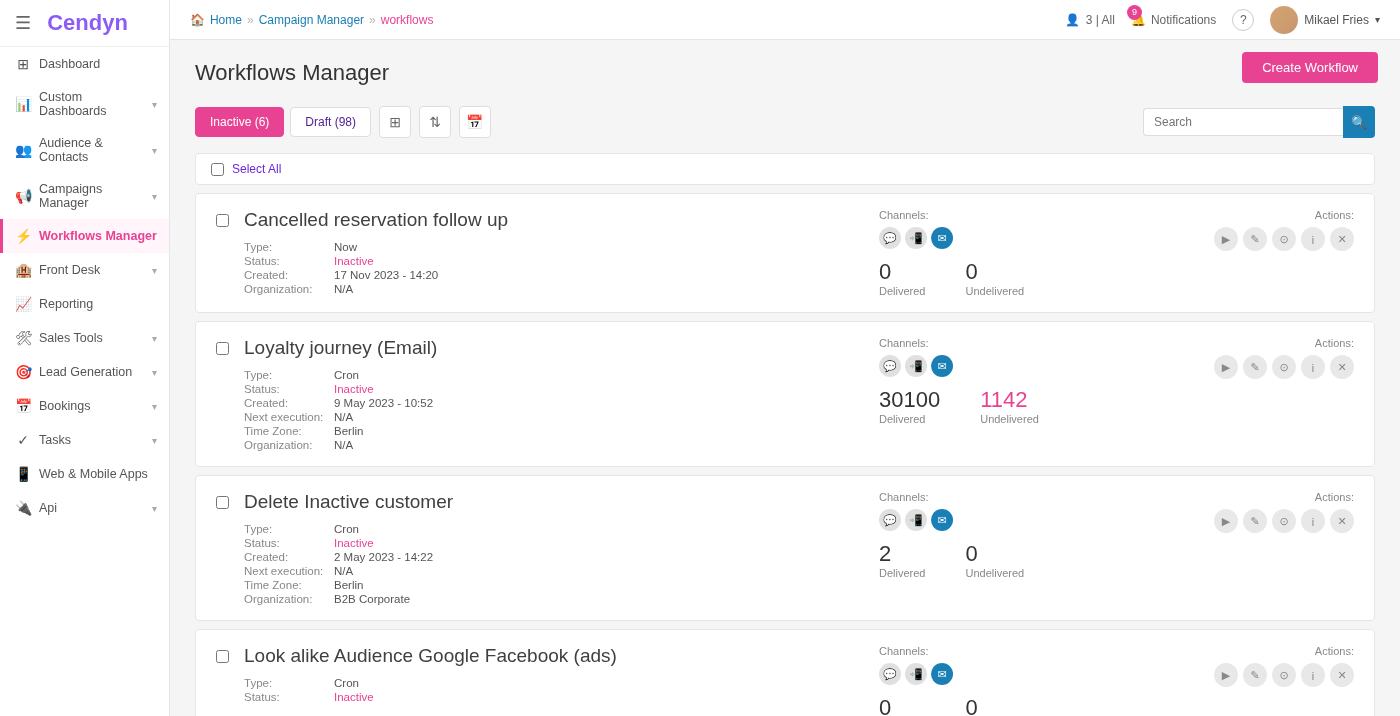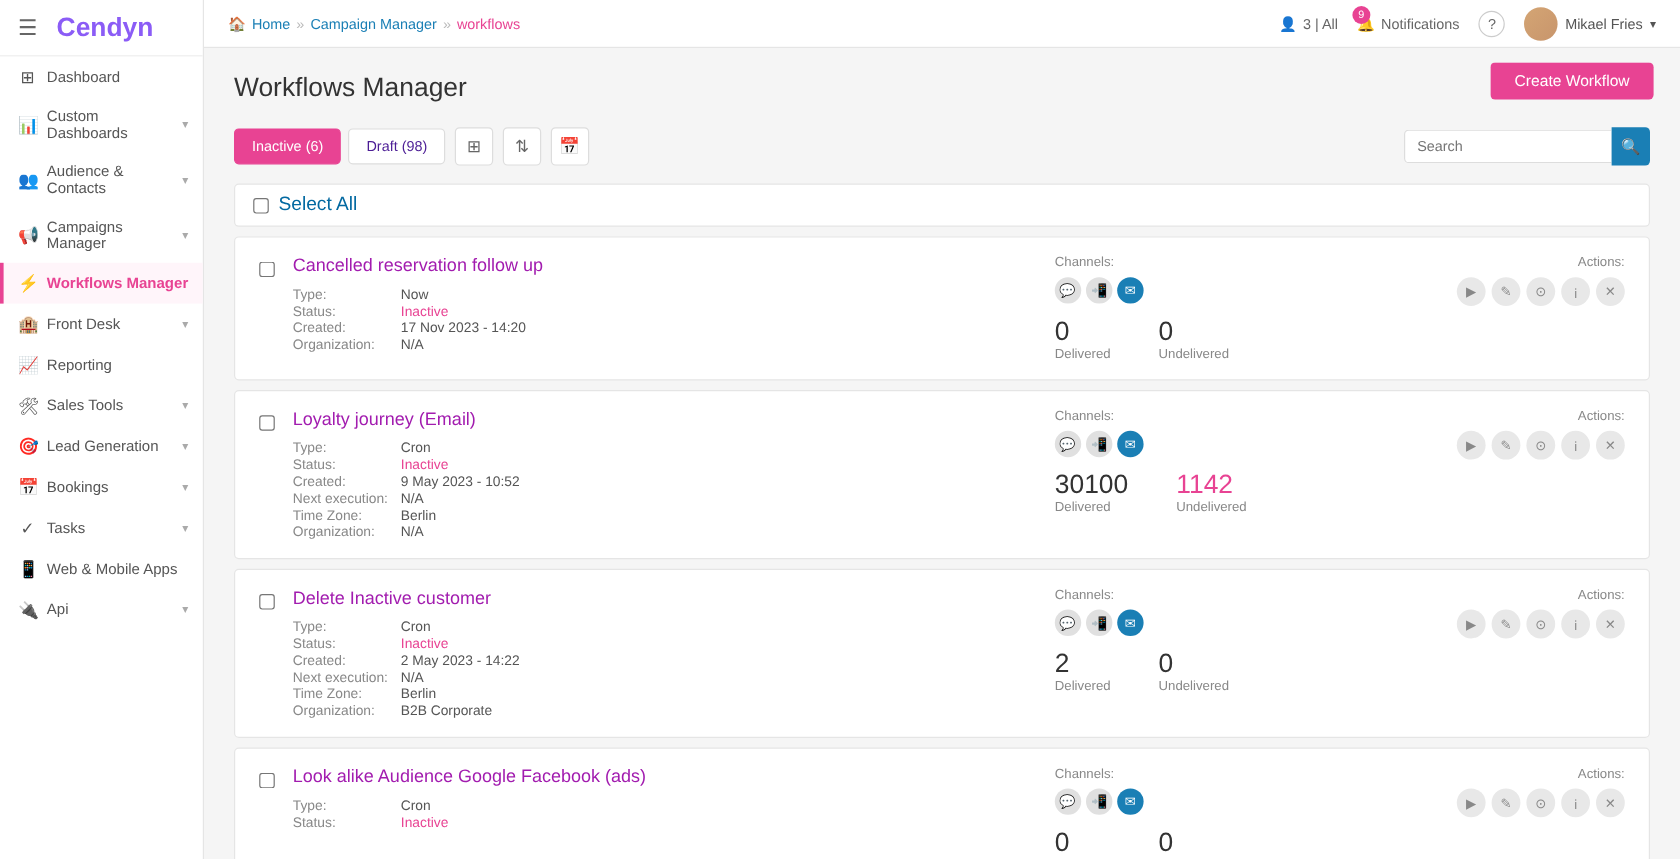--- a/index.html
+++ b/index.html
@@ -42,7 +42,7 @@
     .icon-btn { width: 32px; height: 32px; border-radius: 4px; border: 1px solid #ddd; background: #fff; display: flex; align-items: center; justify-content: center; cursor: pointer; color: #666; font-size: 14px; }
     .toolbar-right { display: flex; align-items: center; gap: 0; }
     .search-box { display: flex; align-items: center; }
-    .search-input { padding: 6px 10px; border: 1px solid #ddd; border-right: none; border-radius: 4px 0 0 4px; font-size: 12px; width: 173px; color: #701a75; outline: none; }
+    .search-input { padding: 6px 10px; border: 1px solid #ddd; border-right: none; border-radius: 4px 0 0 4px; font-size: 12px; width: 200px; color: #701a75; outline: none; }
     .search-btn { width: 32px; height: 32px; background: #1a7fb5; border: none; border-radius: 0 4px 4px 0; display: flex; align-items: center; justify-content: center; cursor: pointer; color: #fff; font-size: 13px; }
     .create-btn { background: #e84393; color: #fff; border: none; padding: 8px 20px; border-radius: 4px; font-size: 13px; cursor: pointer; font-weight: 500; position: absolute; right: 22px; top: 52px; }
 

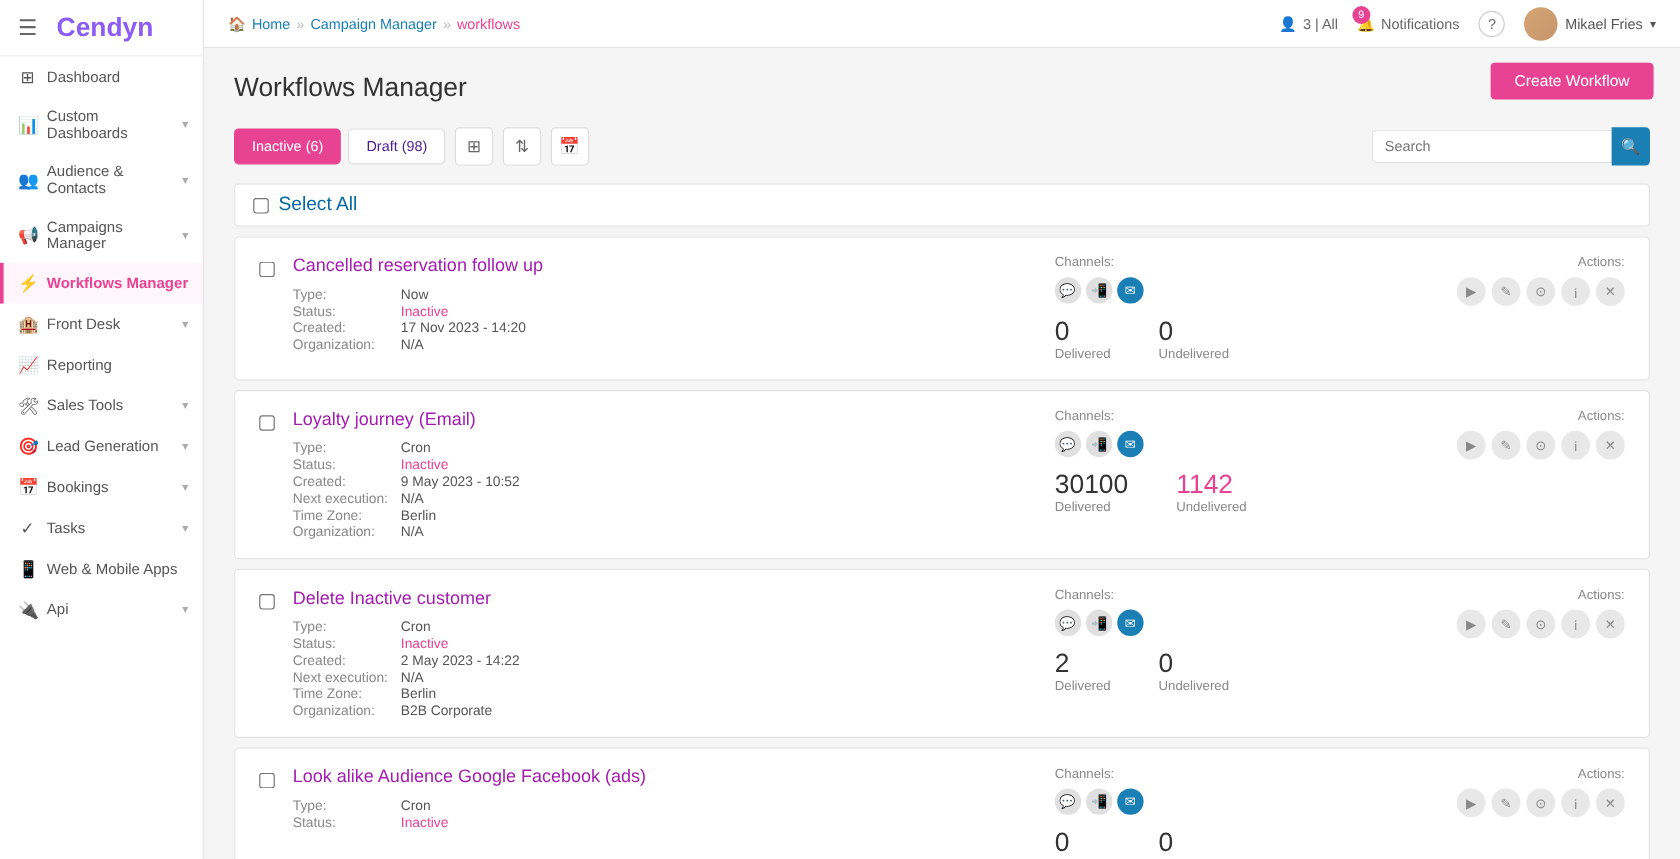--- a/index.html
+++ b/index.html
@@ -48,7 +48,7 @@
 
     
     .select-all-row { display: flex; align-items: center; gap: 8px; padding: 8px 15px; background: #fff; border: 1px solid #e5e5e5; border-radius: 4px; margin-bottom: 8px; }
-    .select-all-row label { font-size: 16px; color: #0369a1; cursor: pointer; }
+    .select-all-row label { font-size: 12px; color: #6d28d9; cursor: pointer; }
 
     
     .workflow-card { background: #fff; border: 1px solid #e5e5e5; border-radius: 4px; margin-bottom: 8px; padding: 15px 20px; display: flex; align-items: flex-start; gap: 15px; }

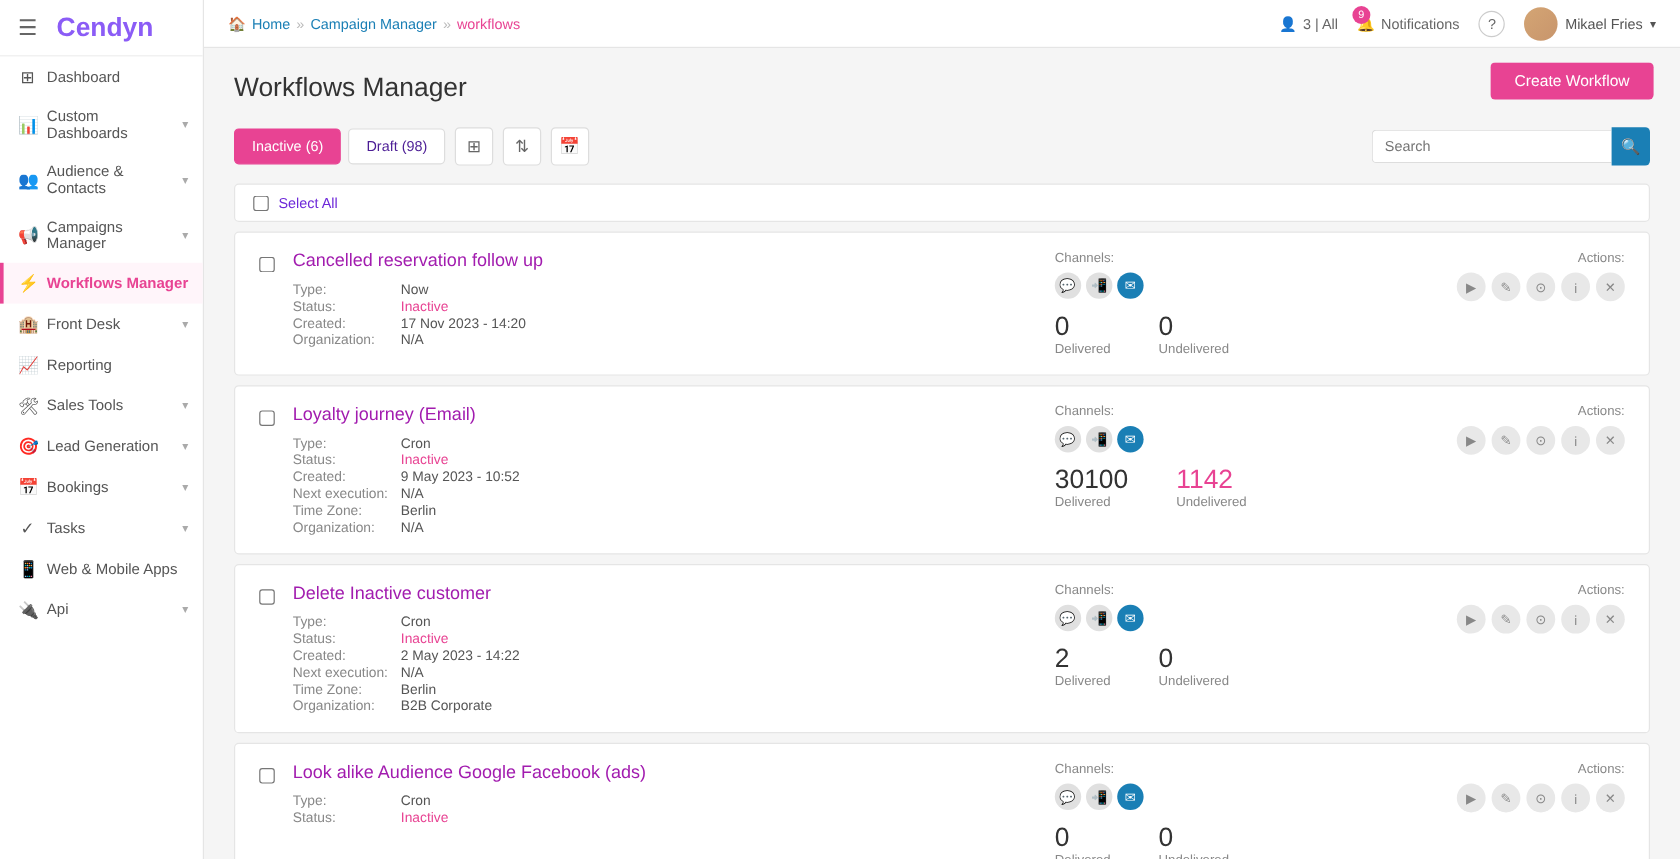--- a/index.html
+++ b/index.html
@@ -54,7 +54,7 @@
     .workflow-card { background: #fff; border: 1px solid #e5e5e5; border-radius: 4px; margin-bottom: 8px; padding: 15px 20px; display: flex; align-items: flex-start; gap: 15px; }
     .card-checkbox { margin-top: 5px; }
     .card-body { flex: 1; }
-    .card-title { font-size: 15px; font-weight: 500; color: #a21caf; margin-bottom: 10px; cursor: pointer; }
+    .card-title { font-size: 19px; font-weight: 500; color: #404040; margin-bottom: 10px; cursor: pointer; }
     .card-meta { display: grid; grid-template-columns: 90px auto; gap: 2px 0; font-size: 11.5px; color: #666; }
     .card-meta .label { color: #888; }
     .card-meta .value { color: #555; }

